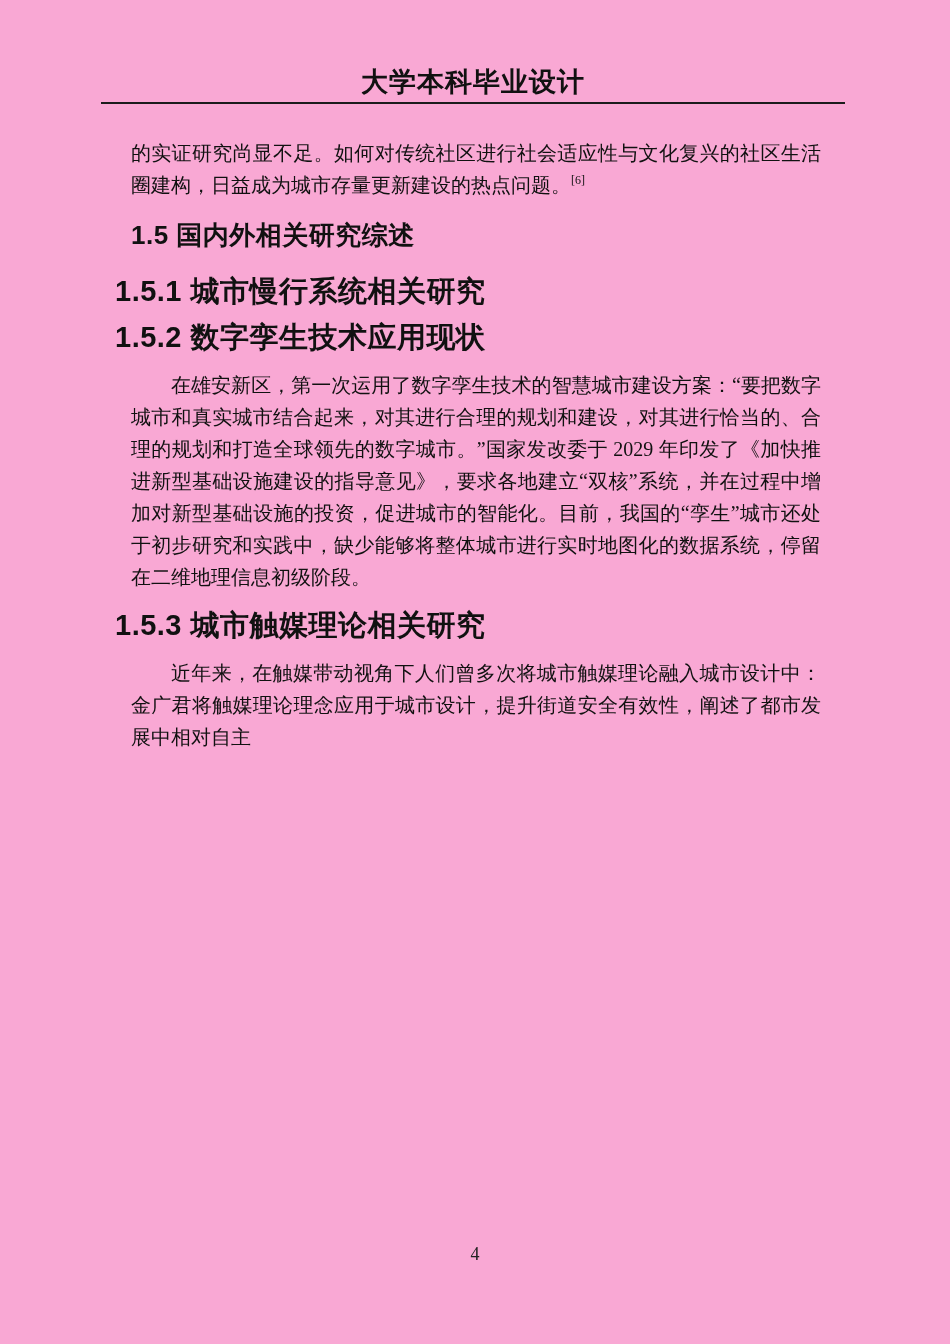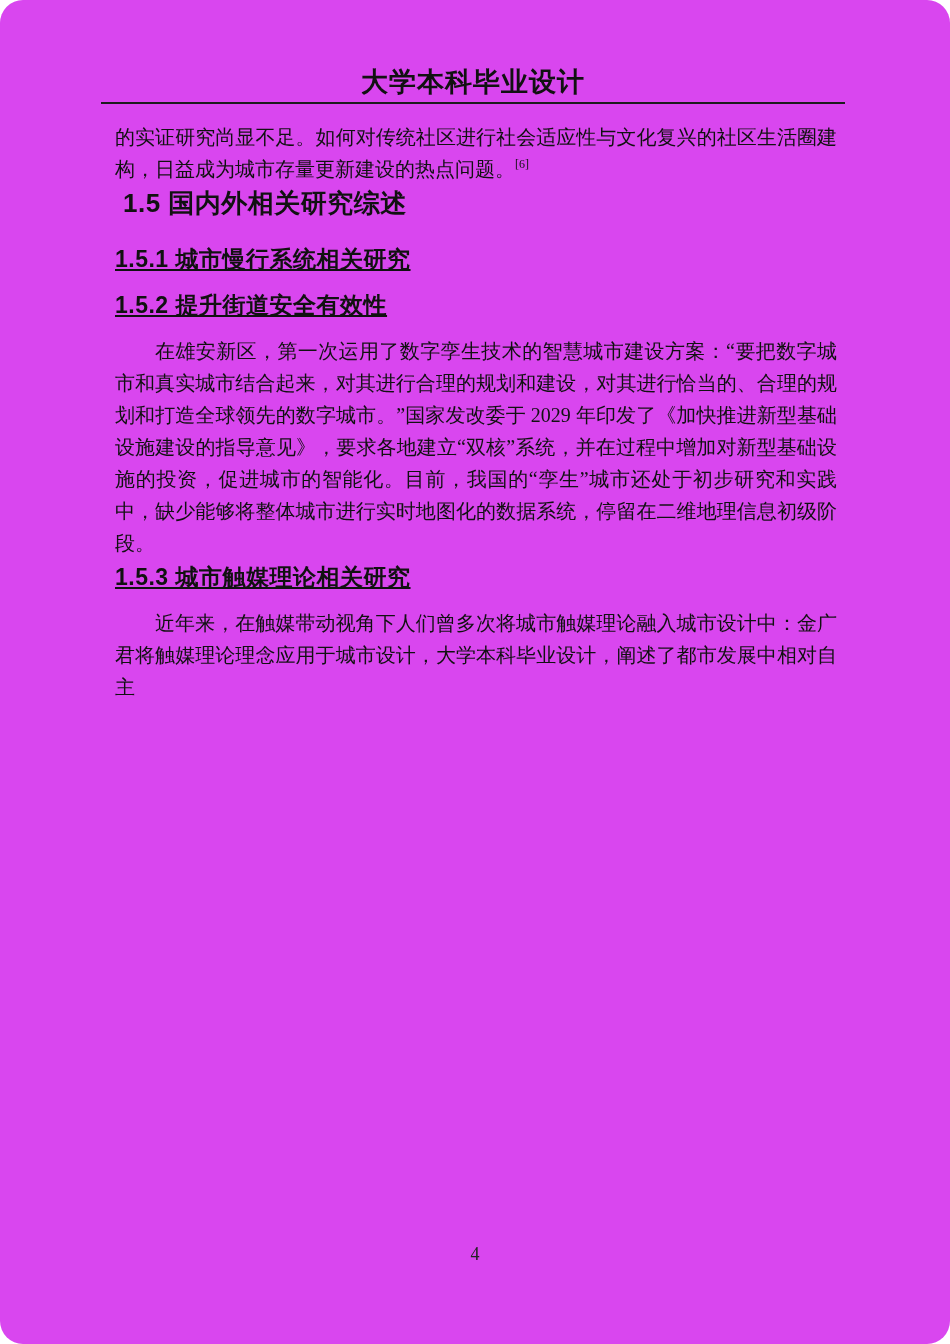--- a/index.html
+++ b/index.html
@@ -18,8 +18,7 @@
   .page {
     position: absolute;
     inset: 0;
-    background: #d946ef;
-    border-radius: 23px;
+    background: #f9a8d4;
   }
   .page-header {
     position: absolute;

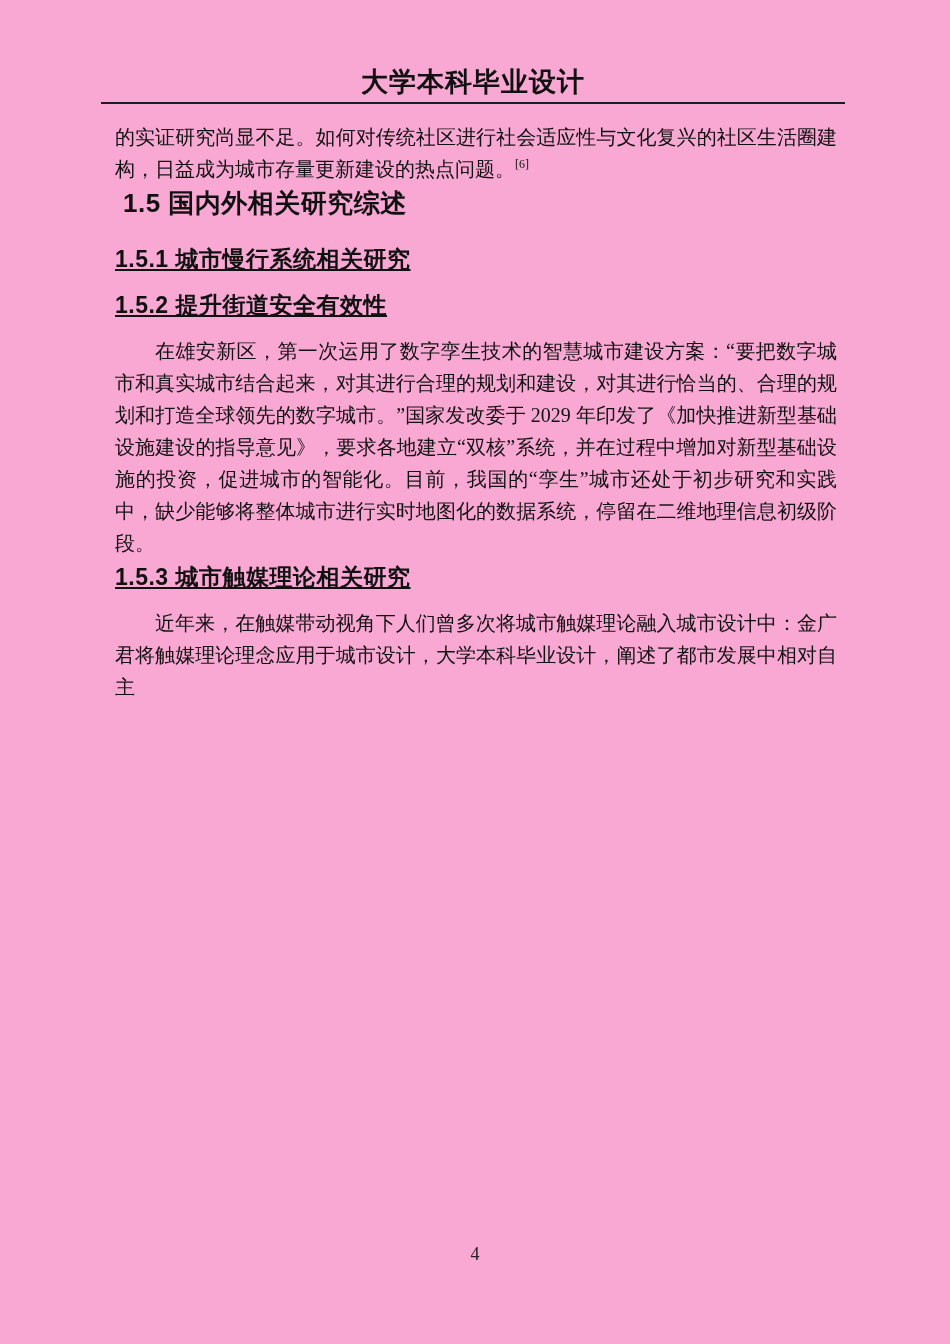--- a/index.html
+++ b/index.html
@@ -47,7 +47,7 @@
     top: 121px;
   }
   .par {
-    margin: 0;
+    margin: 16px;
     font-size: 20px;
     line-height: 32px;
     text-align: justify;

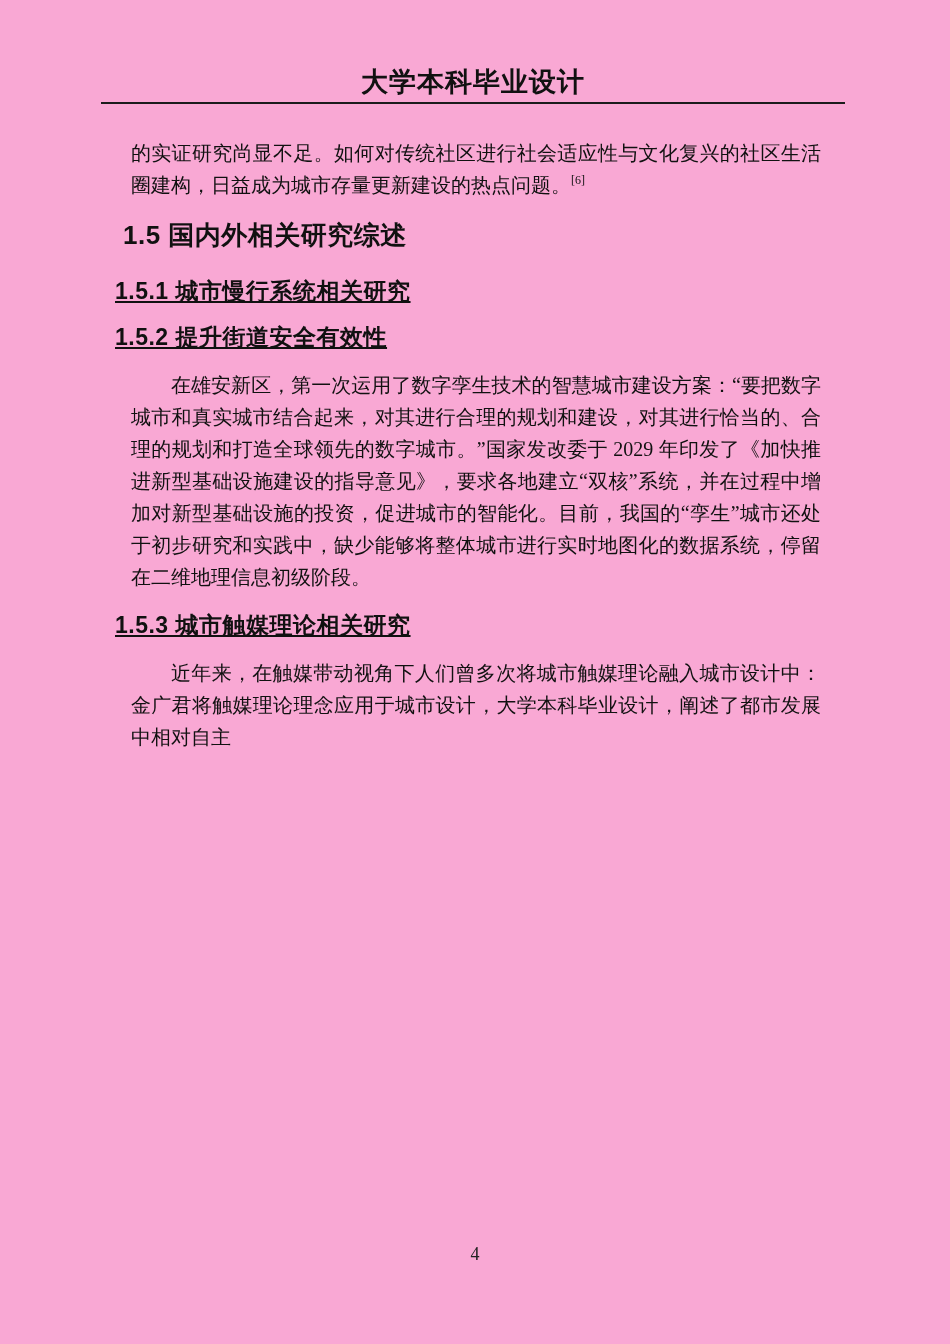--- a/index.html
+++ b/index.html
@@ -68,7 +68,7 @@
     font-weight: 700;
     font-size: 26px;
     line-height: 36px;
-    margin: 0 0 22px 8px;
+    margin: 0 0 22px 16px;
     letter-spacing: 0.5px;
   }
   .h-sub {

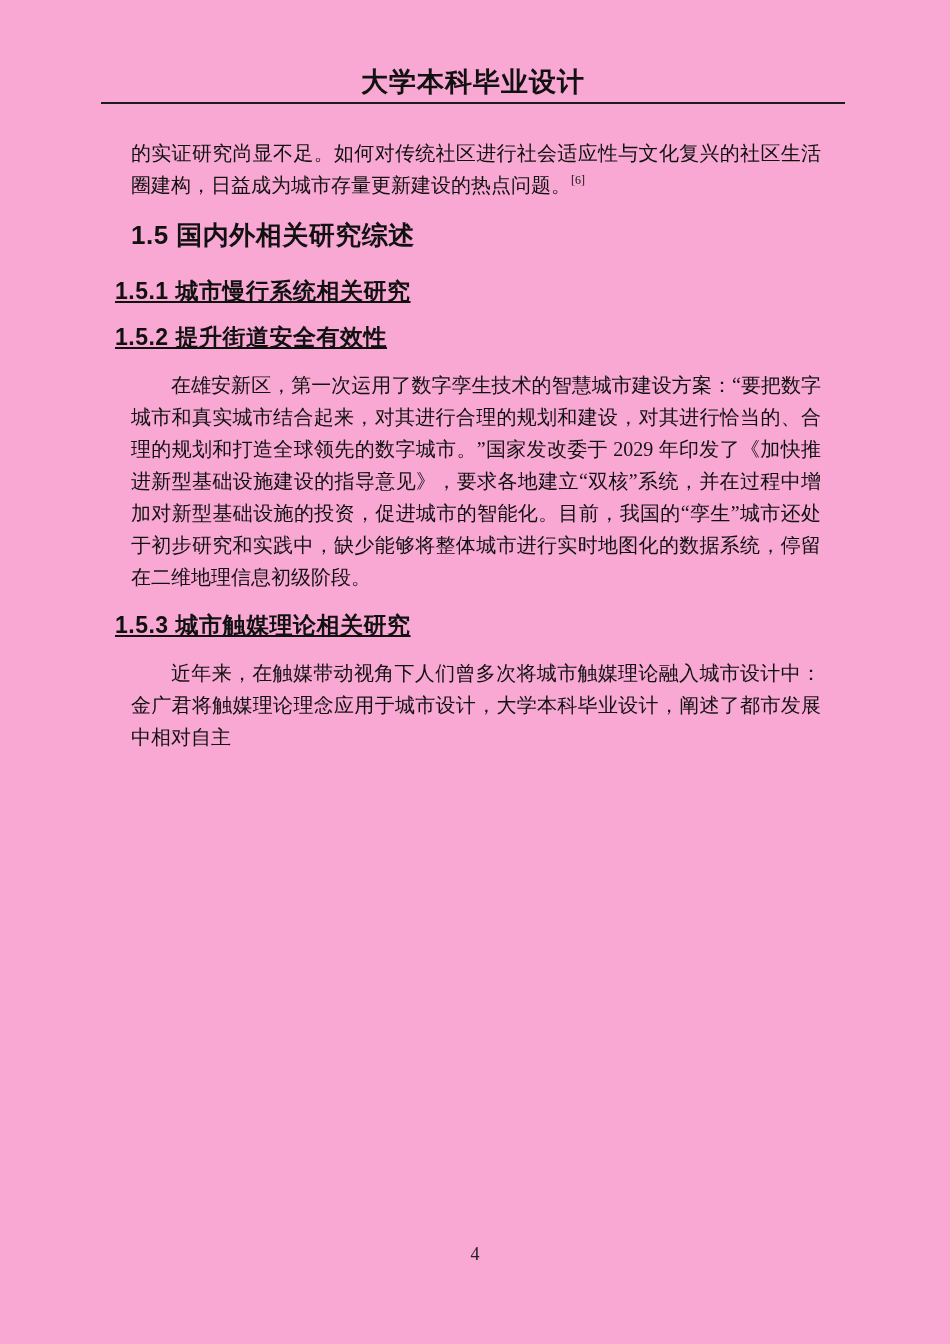--- a/index.html
+++ b/index.html
@@ -74,11 +74,10 @@
   .h-sub {
     font-family: "Liberation Sans", "DejaVu Sans", sans-serif;
     font-weight: 700;
-    font-size: 23px;
+    font-size: 29px;
     line-height: 32px;
     margin: 2px 0 14px 0;
     letter-spacing: 0.5px;
-    text-decoration: underline;
   }
   .page-footer {
     position: absolute;

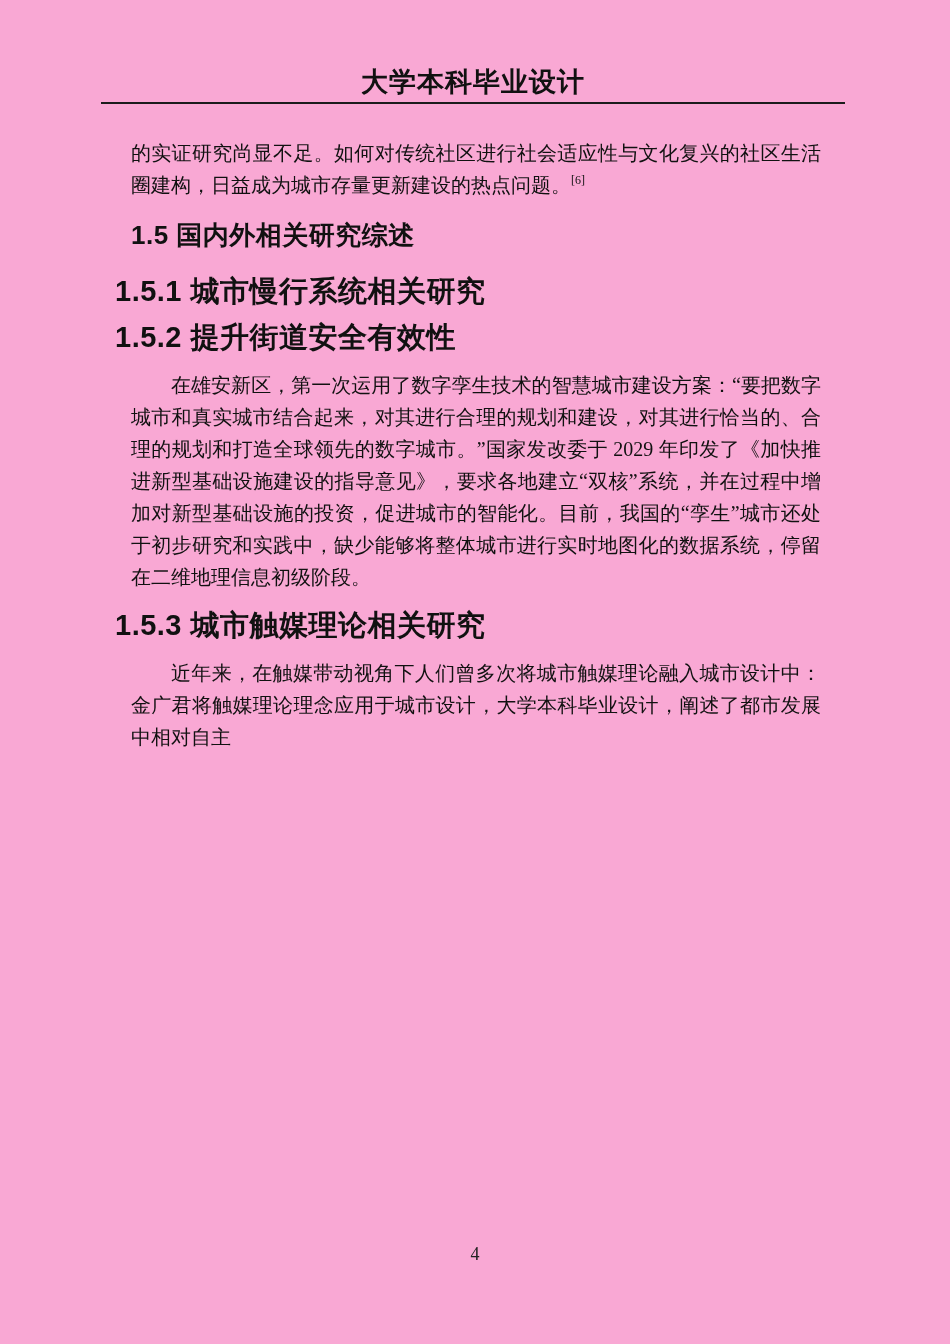--- a/index.html
+++ b/index.html
@@ -110,7 +110,7 @@
 
 
 
-    <h3 class="h-sub">1.5.2 提升街道安全有效性</h3>
+    <h3 class="h-sub">1.5.2 数字孪生技术应用现状</h3>
 
     <p class="par indent">在雄安新区，第一次运用了数字孪生技术的智慧城市建设方案：“要把数字城市和真实城市结合起来，对其进行合理的规划和建设，对其进行恰当的、合理的规划和打造全球领先的数字城市。”国家发改委于 2029 年印发了《加快推进新型基础设施建设的指导意见》，要求各地建立“双核”系统，并在过程中增加对新型基础设施的投资，促进城市的智能化。目前，我国的“孪生”城市还处于初步研究和实践中，缺少能够将整体城市进行实时地图化的数据系统，停留在二维地理信息初级阶段。</p>
 

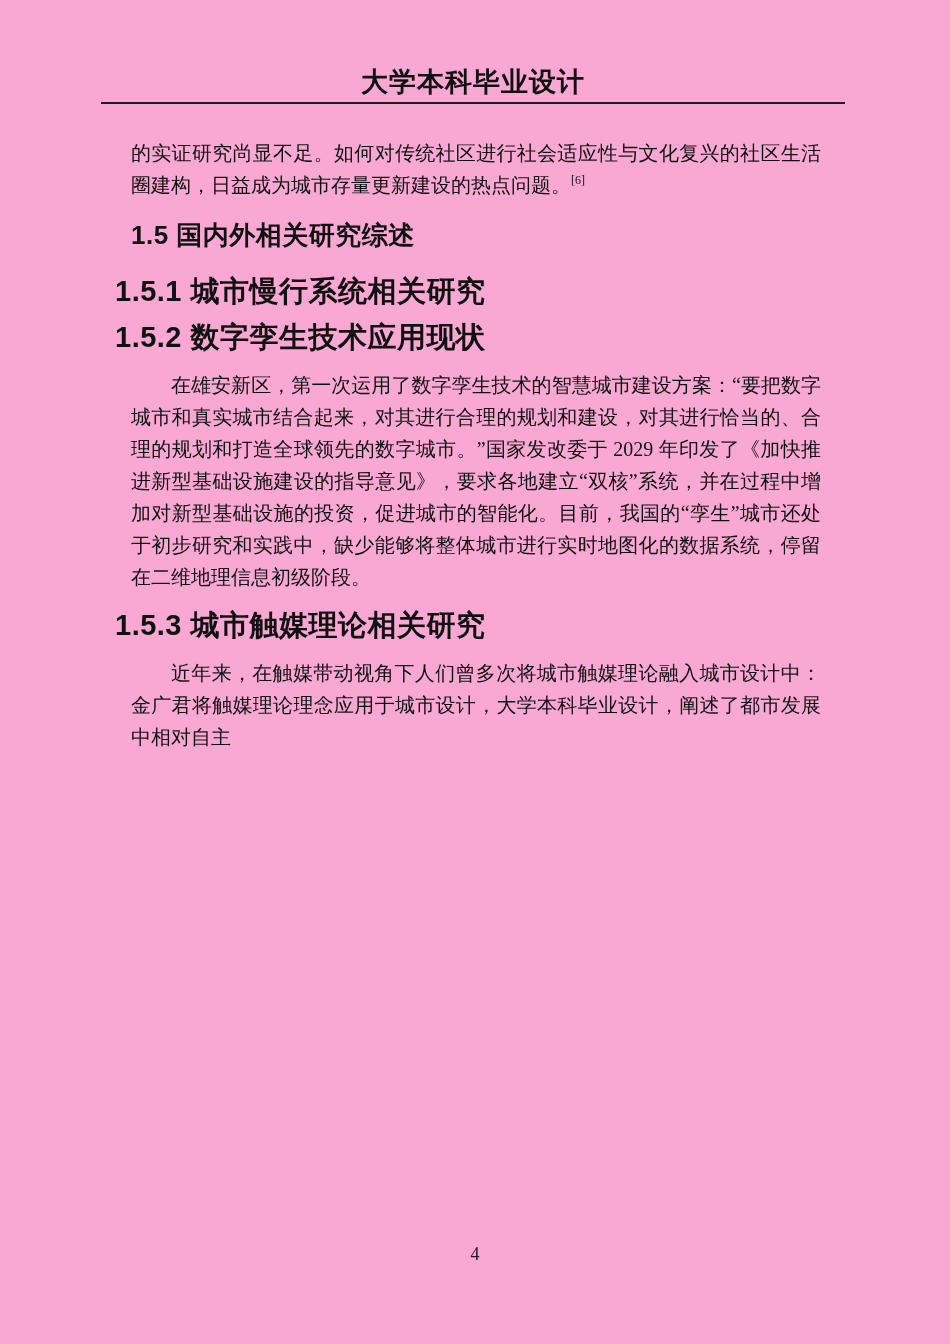--- a/index.html
+++ b/index.html
@@ -116,7 +116,7 @@
 
     <h3 class="h-sub">1.5.3 城市触媒理论相关研究</h3>
 
-    <p class="par indent">近年来，在触媒带动视角下人们曾多次将城市触媒理论融入城市设计中：金广君将触媒理论理念应用于城市设计，大学本科毕业设计，阐述了都市发展中相对自主</p>
+    <p class="par indent">近年来，在触媒带动视角下人们曾多次将城市触媒理论融入城市设计中：金广君将触媒理论理念应用于城市设计，提升街道安全有效性，阐述了都市发展中相对自主</p>
 
   </main>
 

